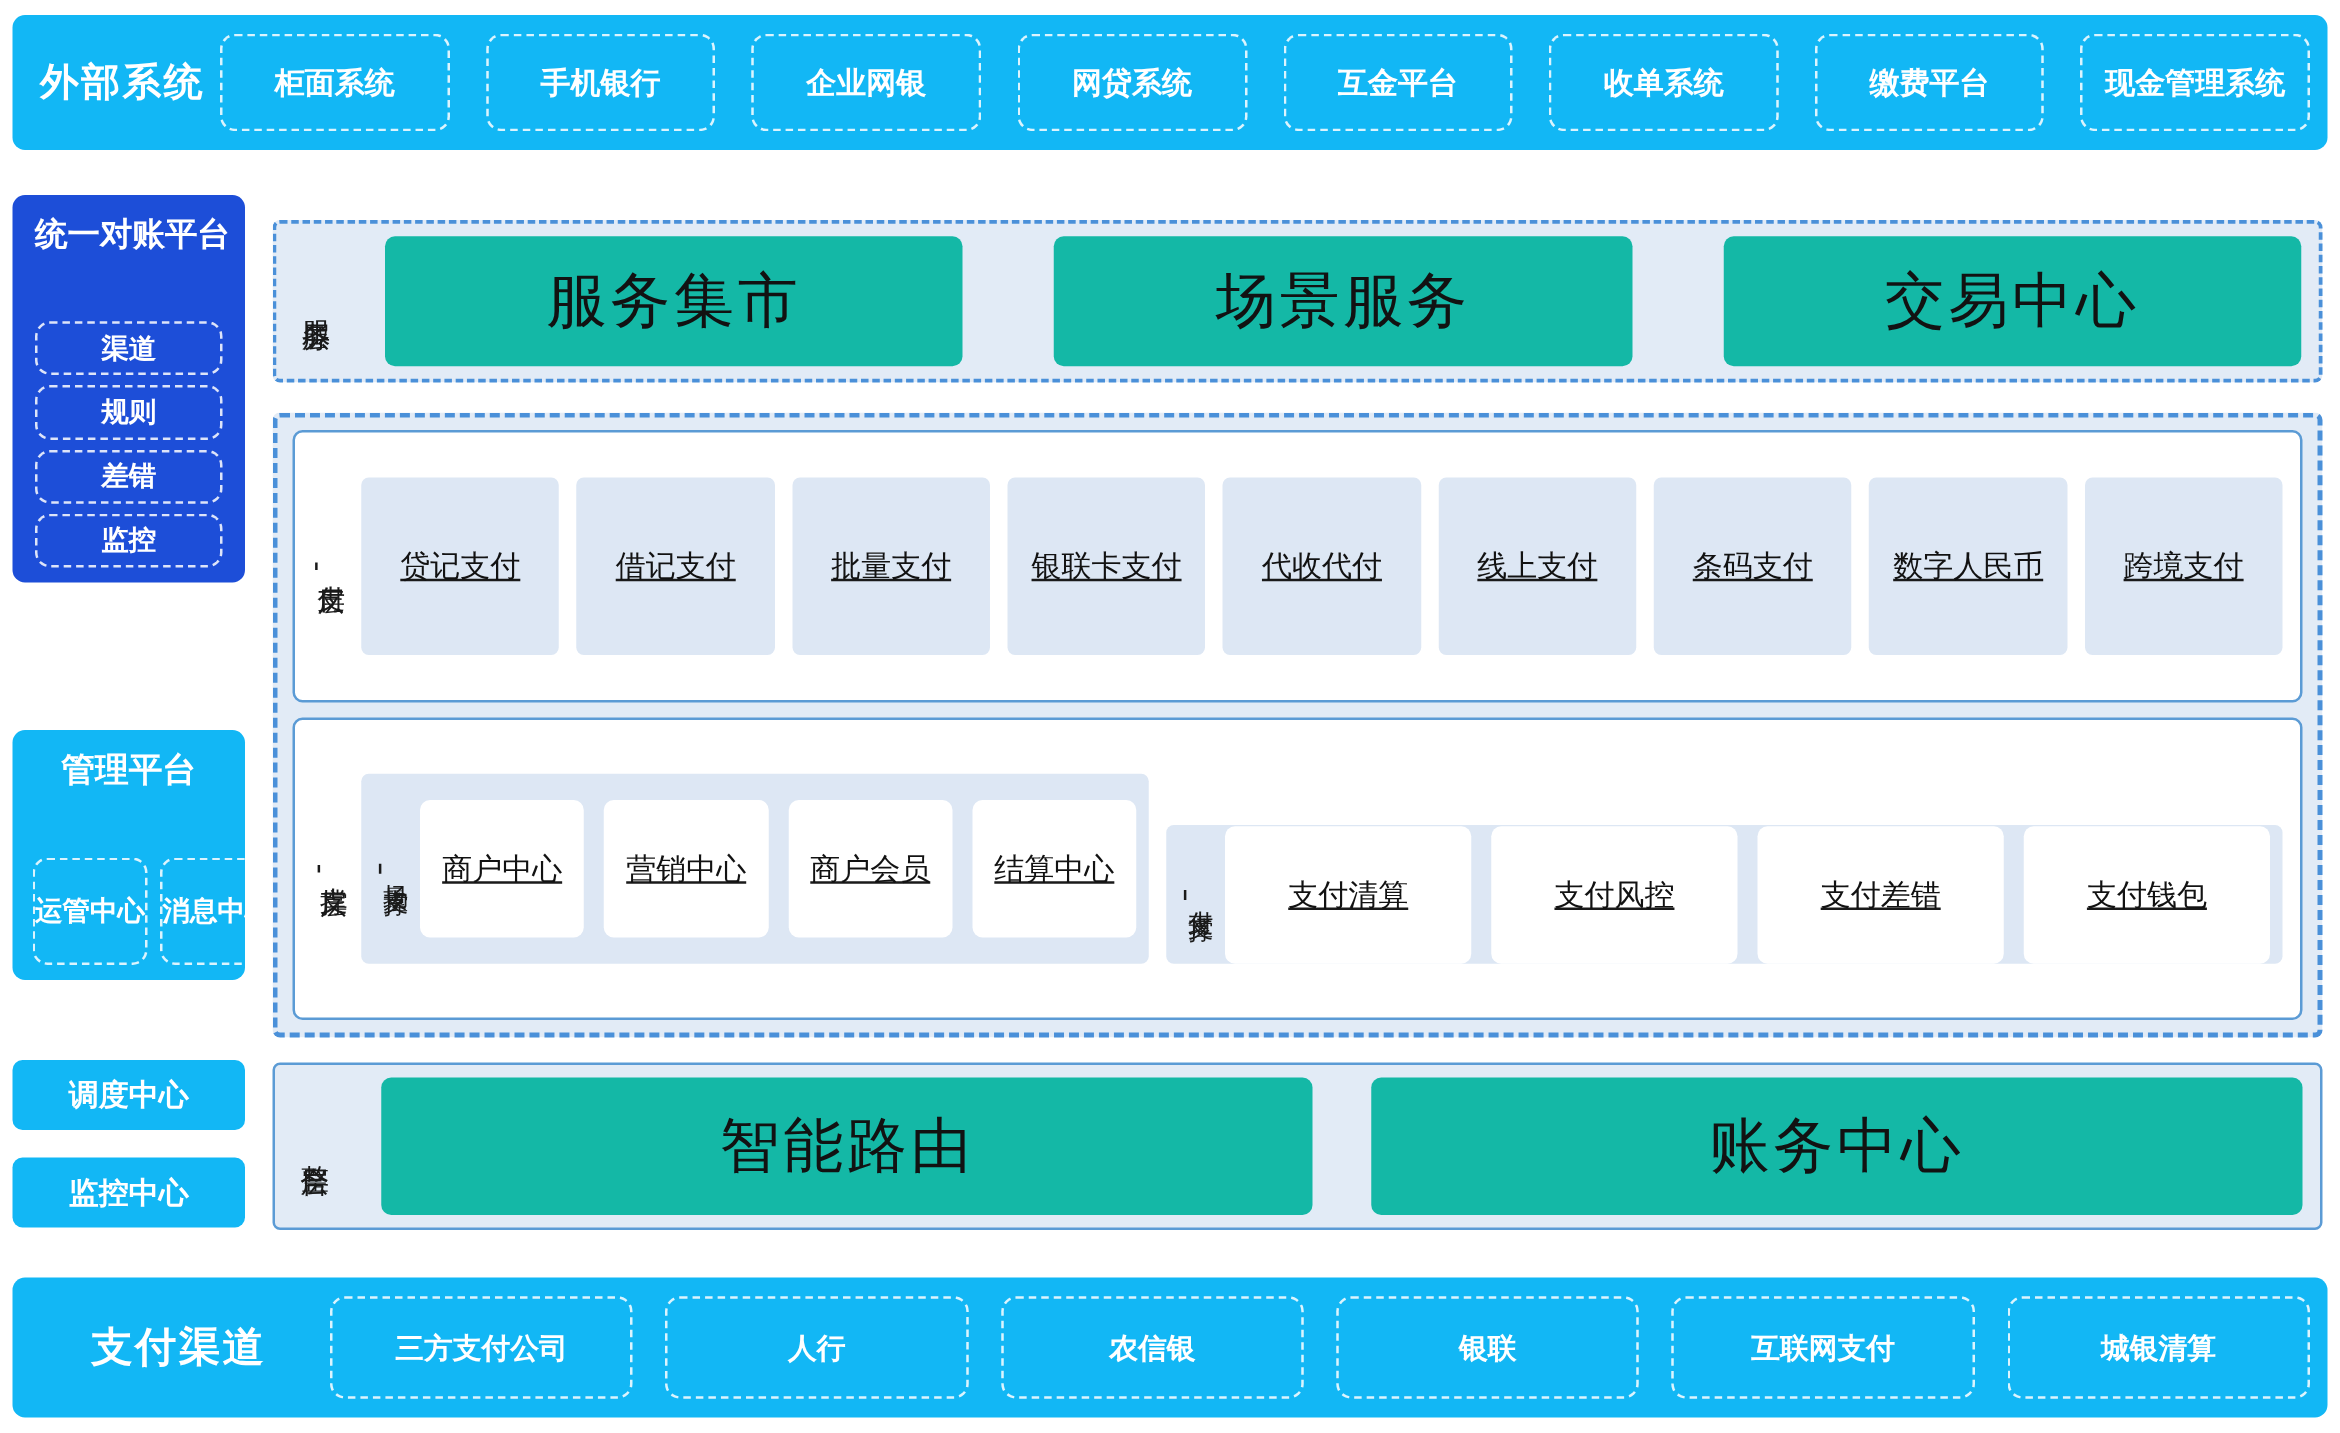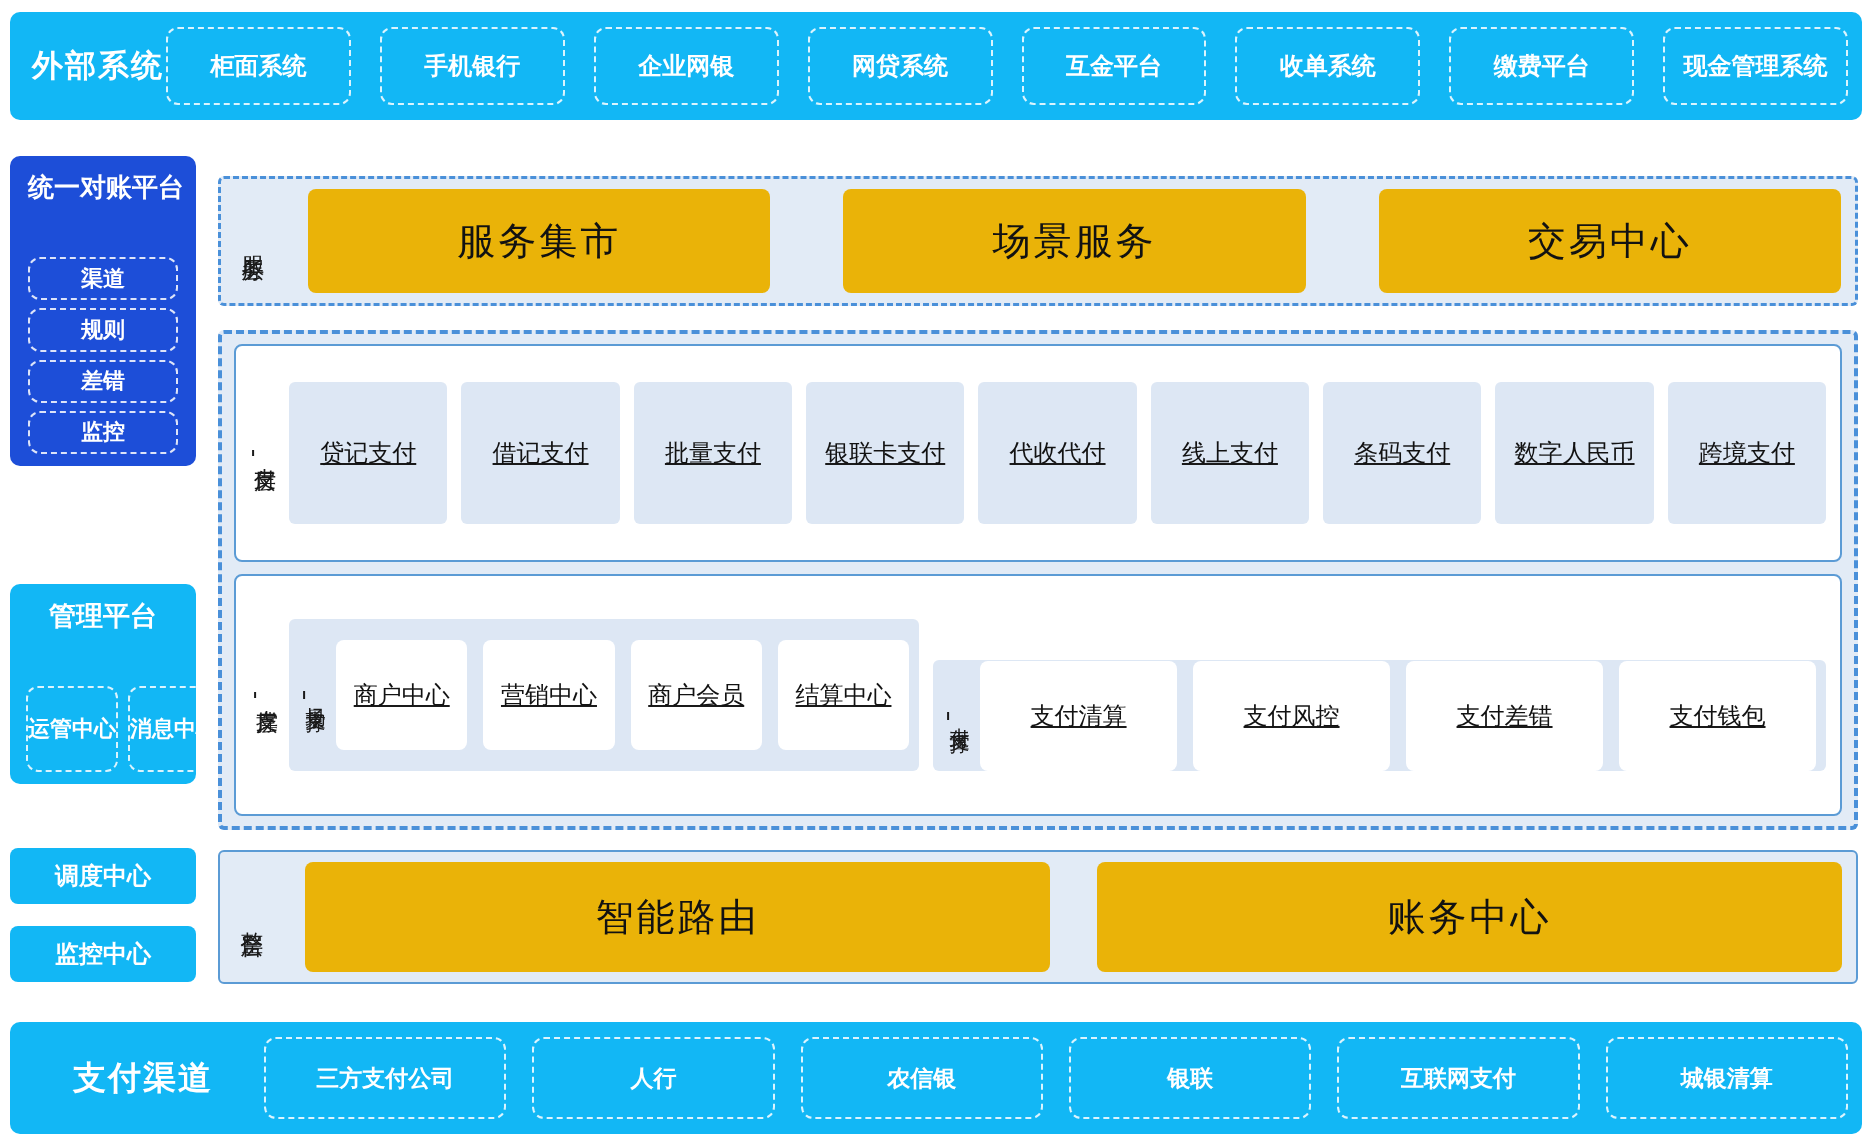--- a/index.html
+++ b/index.html
@@ -63,6 +63,7 @@
   #external-bar .bar-title {
     width: 136px;
     margin-left: 6px;
+    margin-right: 10px;
   }
   #external-chips {
     flex: 1;

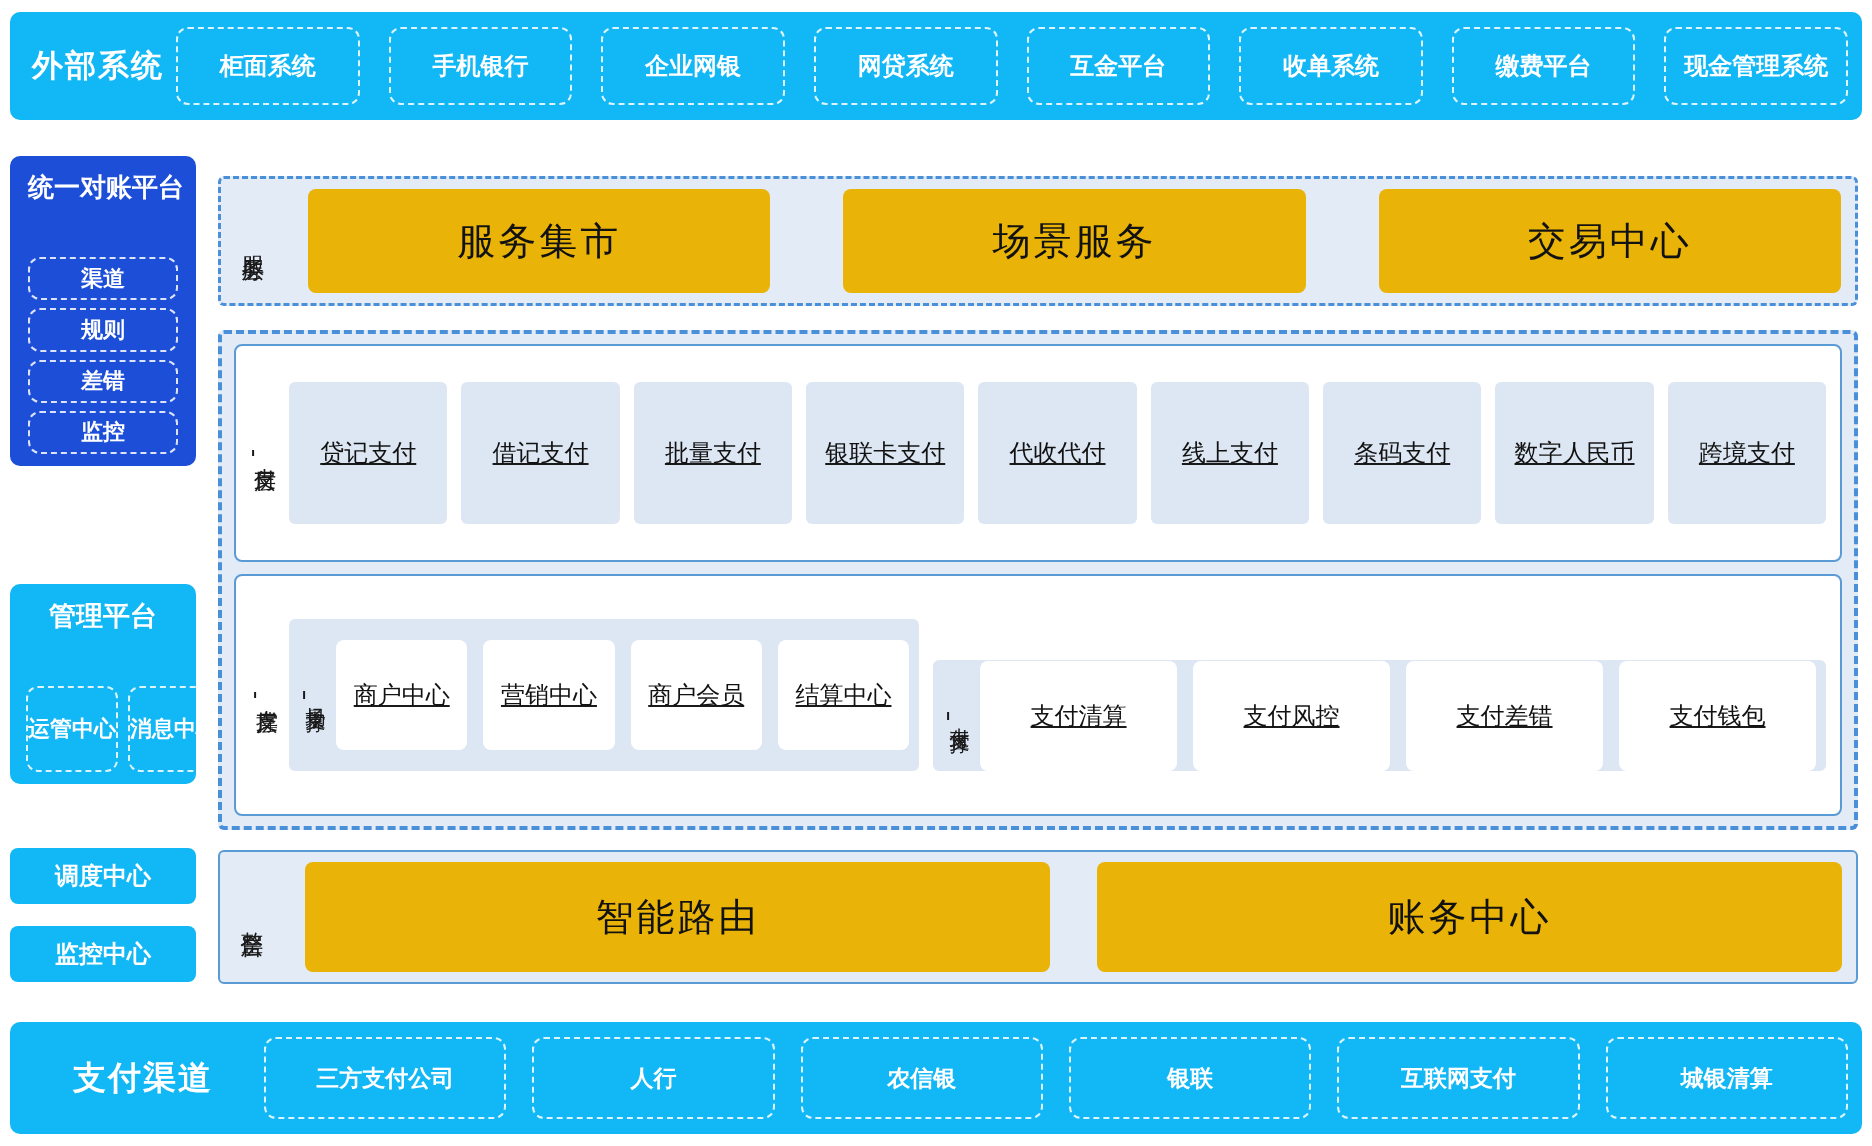--- a/index.html
+++ b/index.html
@@ -213,12 +213,12 @@
   }
   .white-card-big {
     flex: 1;
-    background: #eab308;
+    background: #14b8a6;
     border-radius: 8px;
     display: flex;
     align-items: center;
     justify-content: center;
-    font-size: 38px;
+    font-size: 48px;
     color: #121212;
     letter-spacing: 3px;
     white-space: nowrap;

